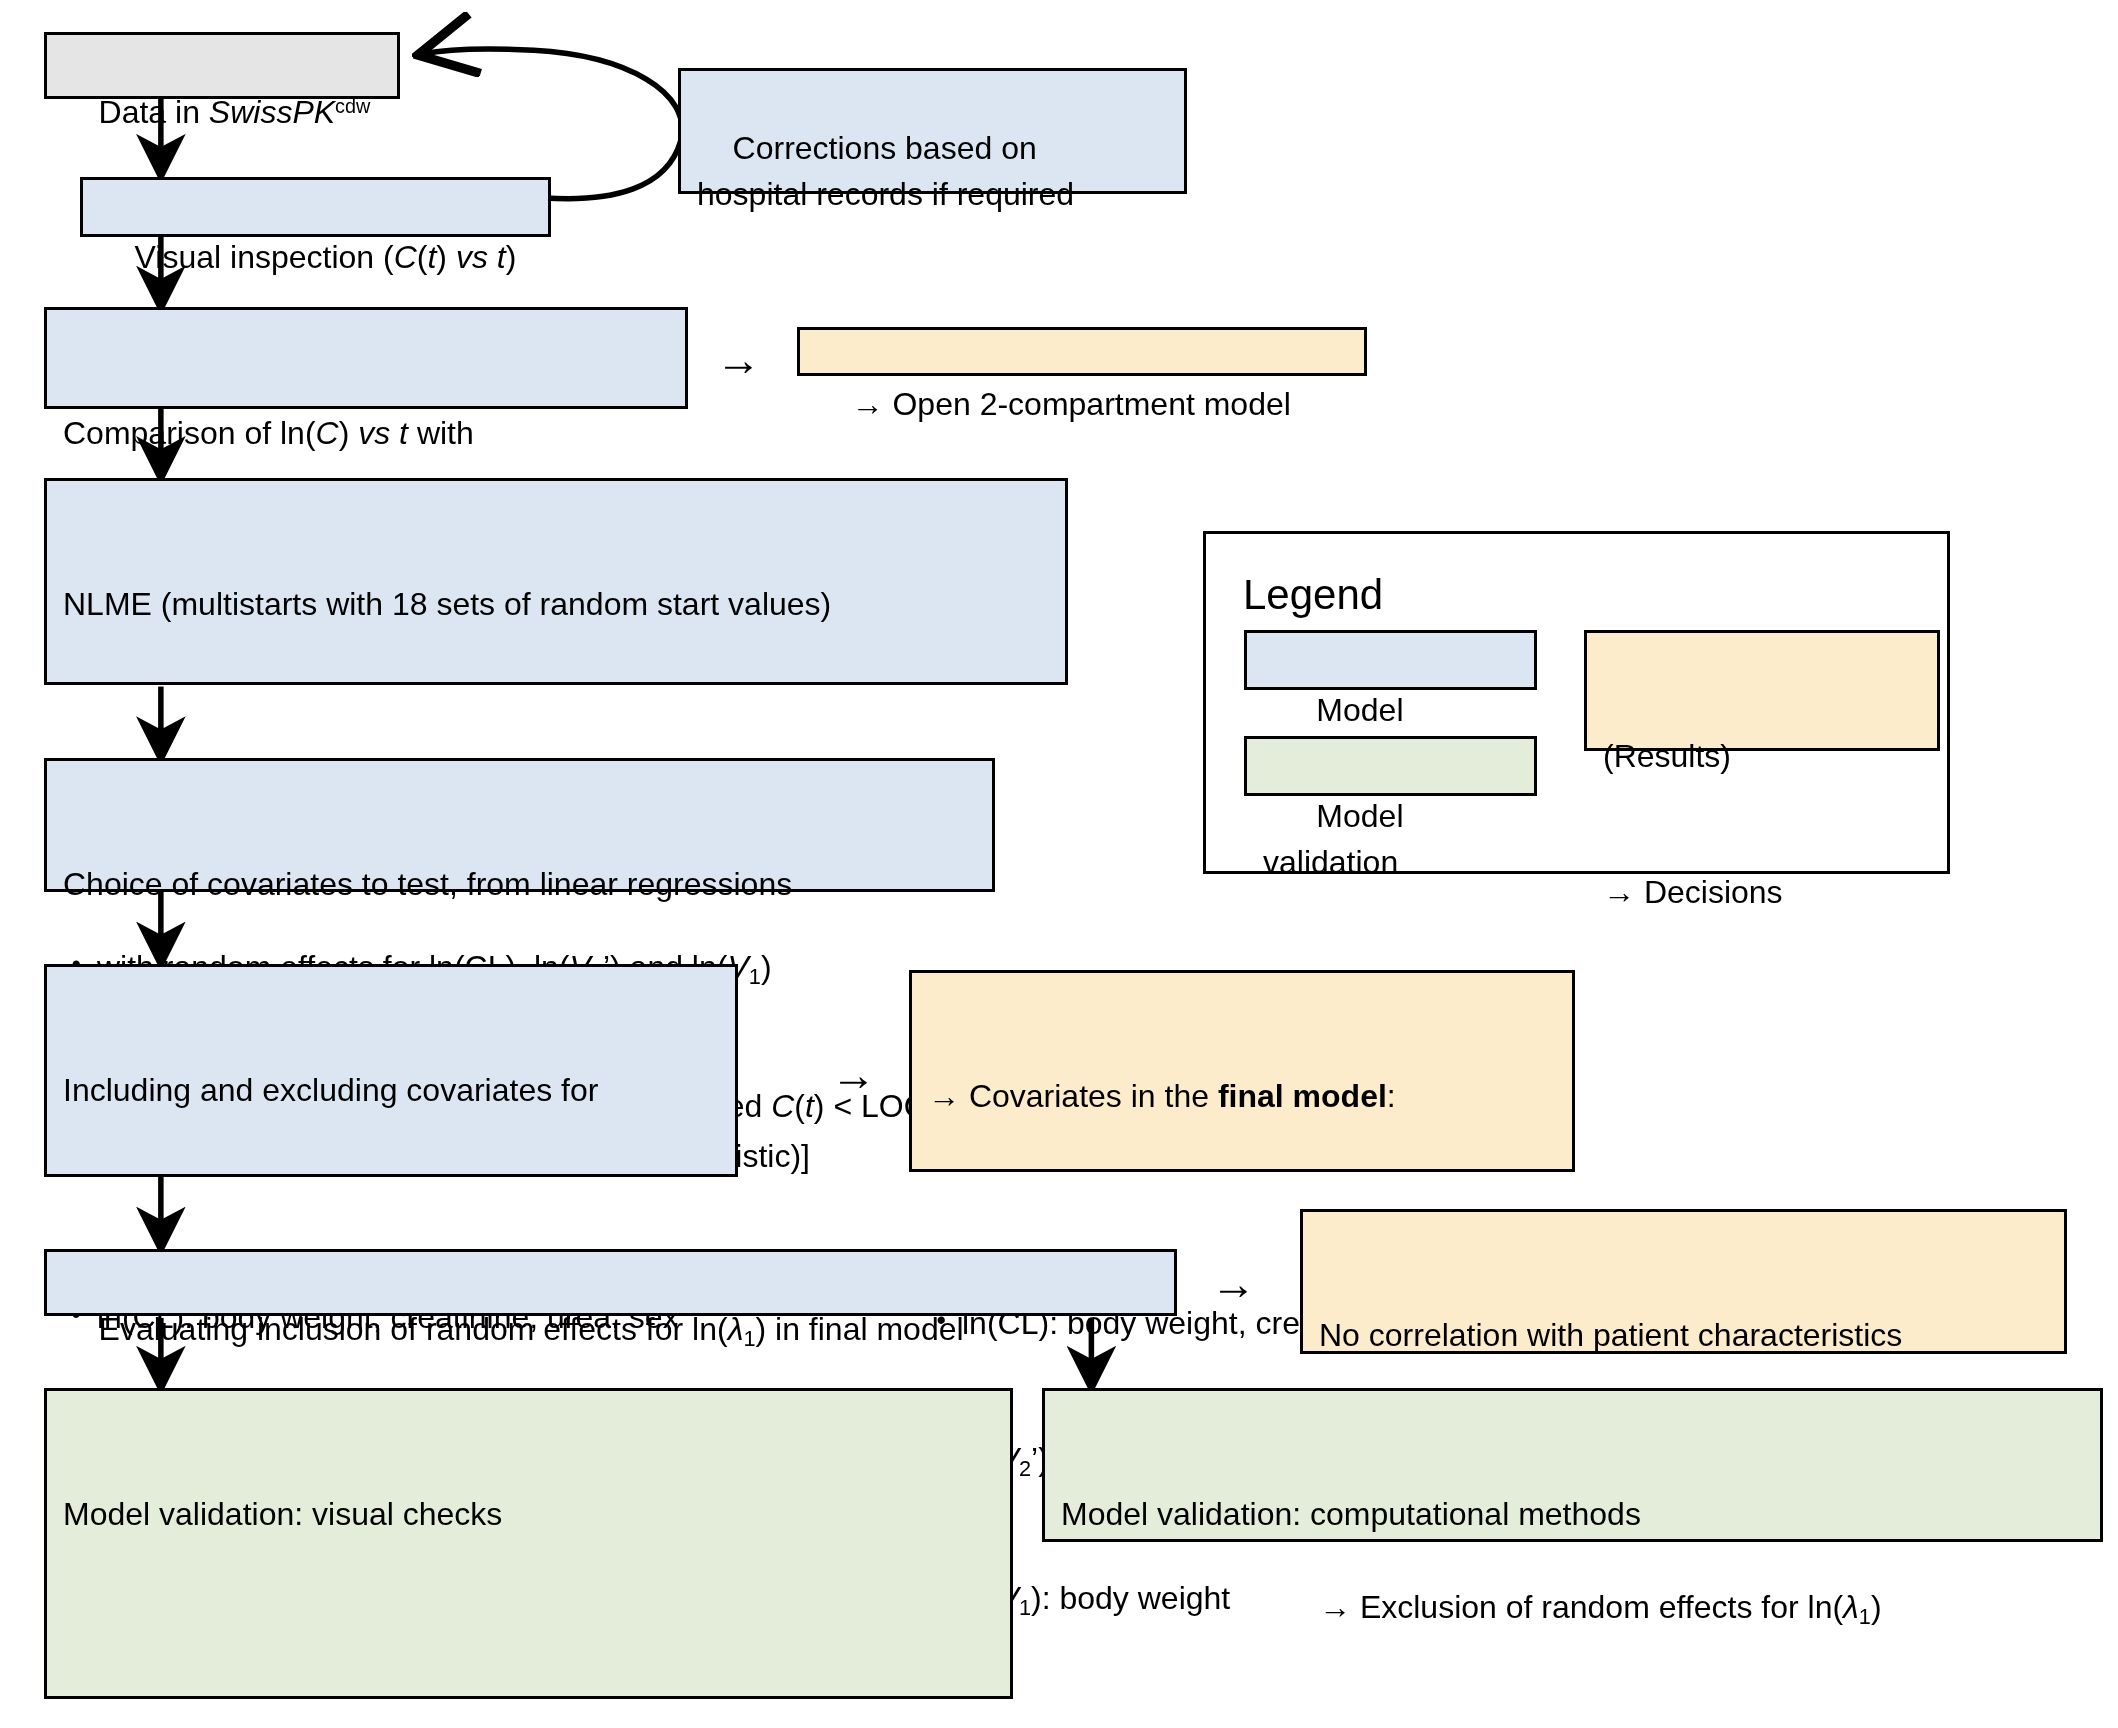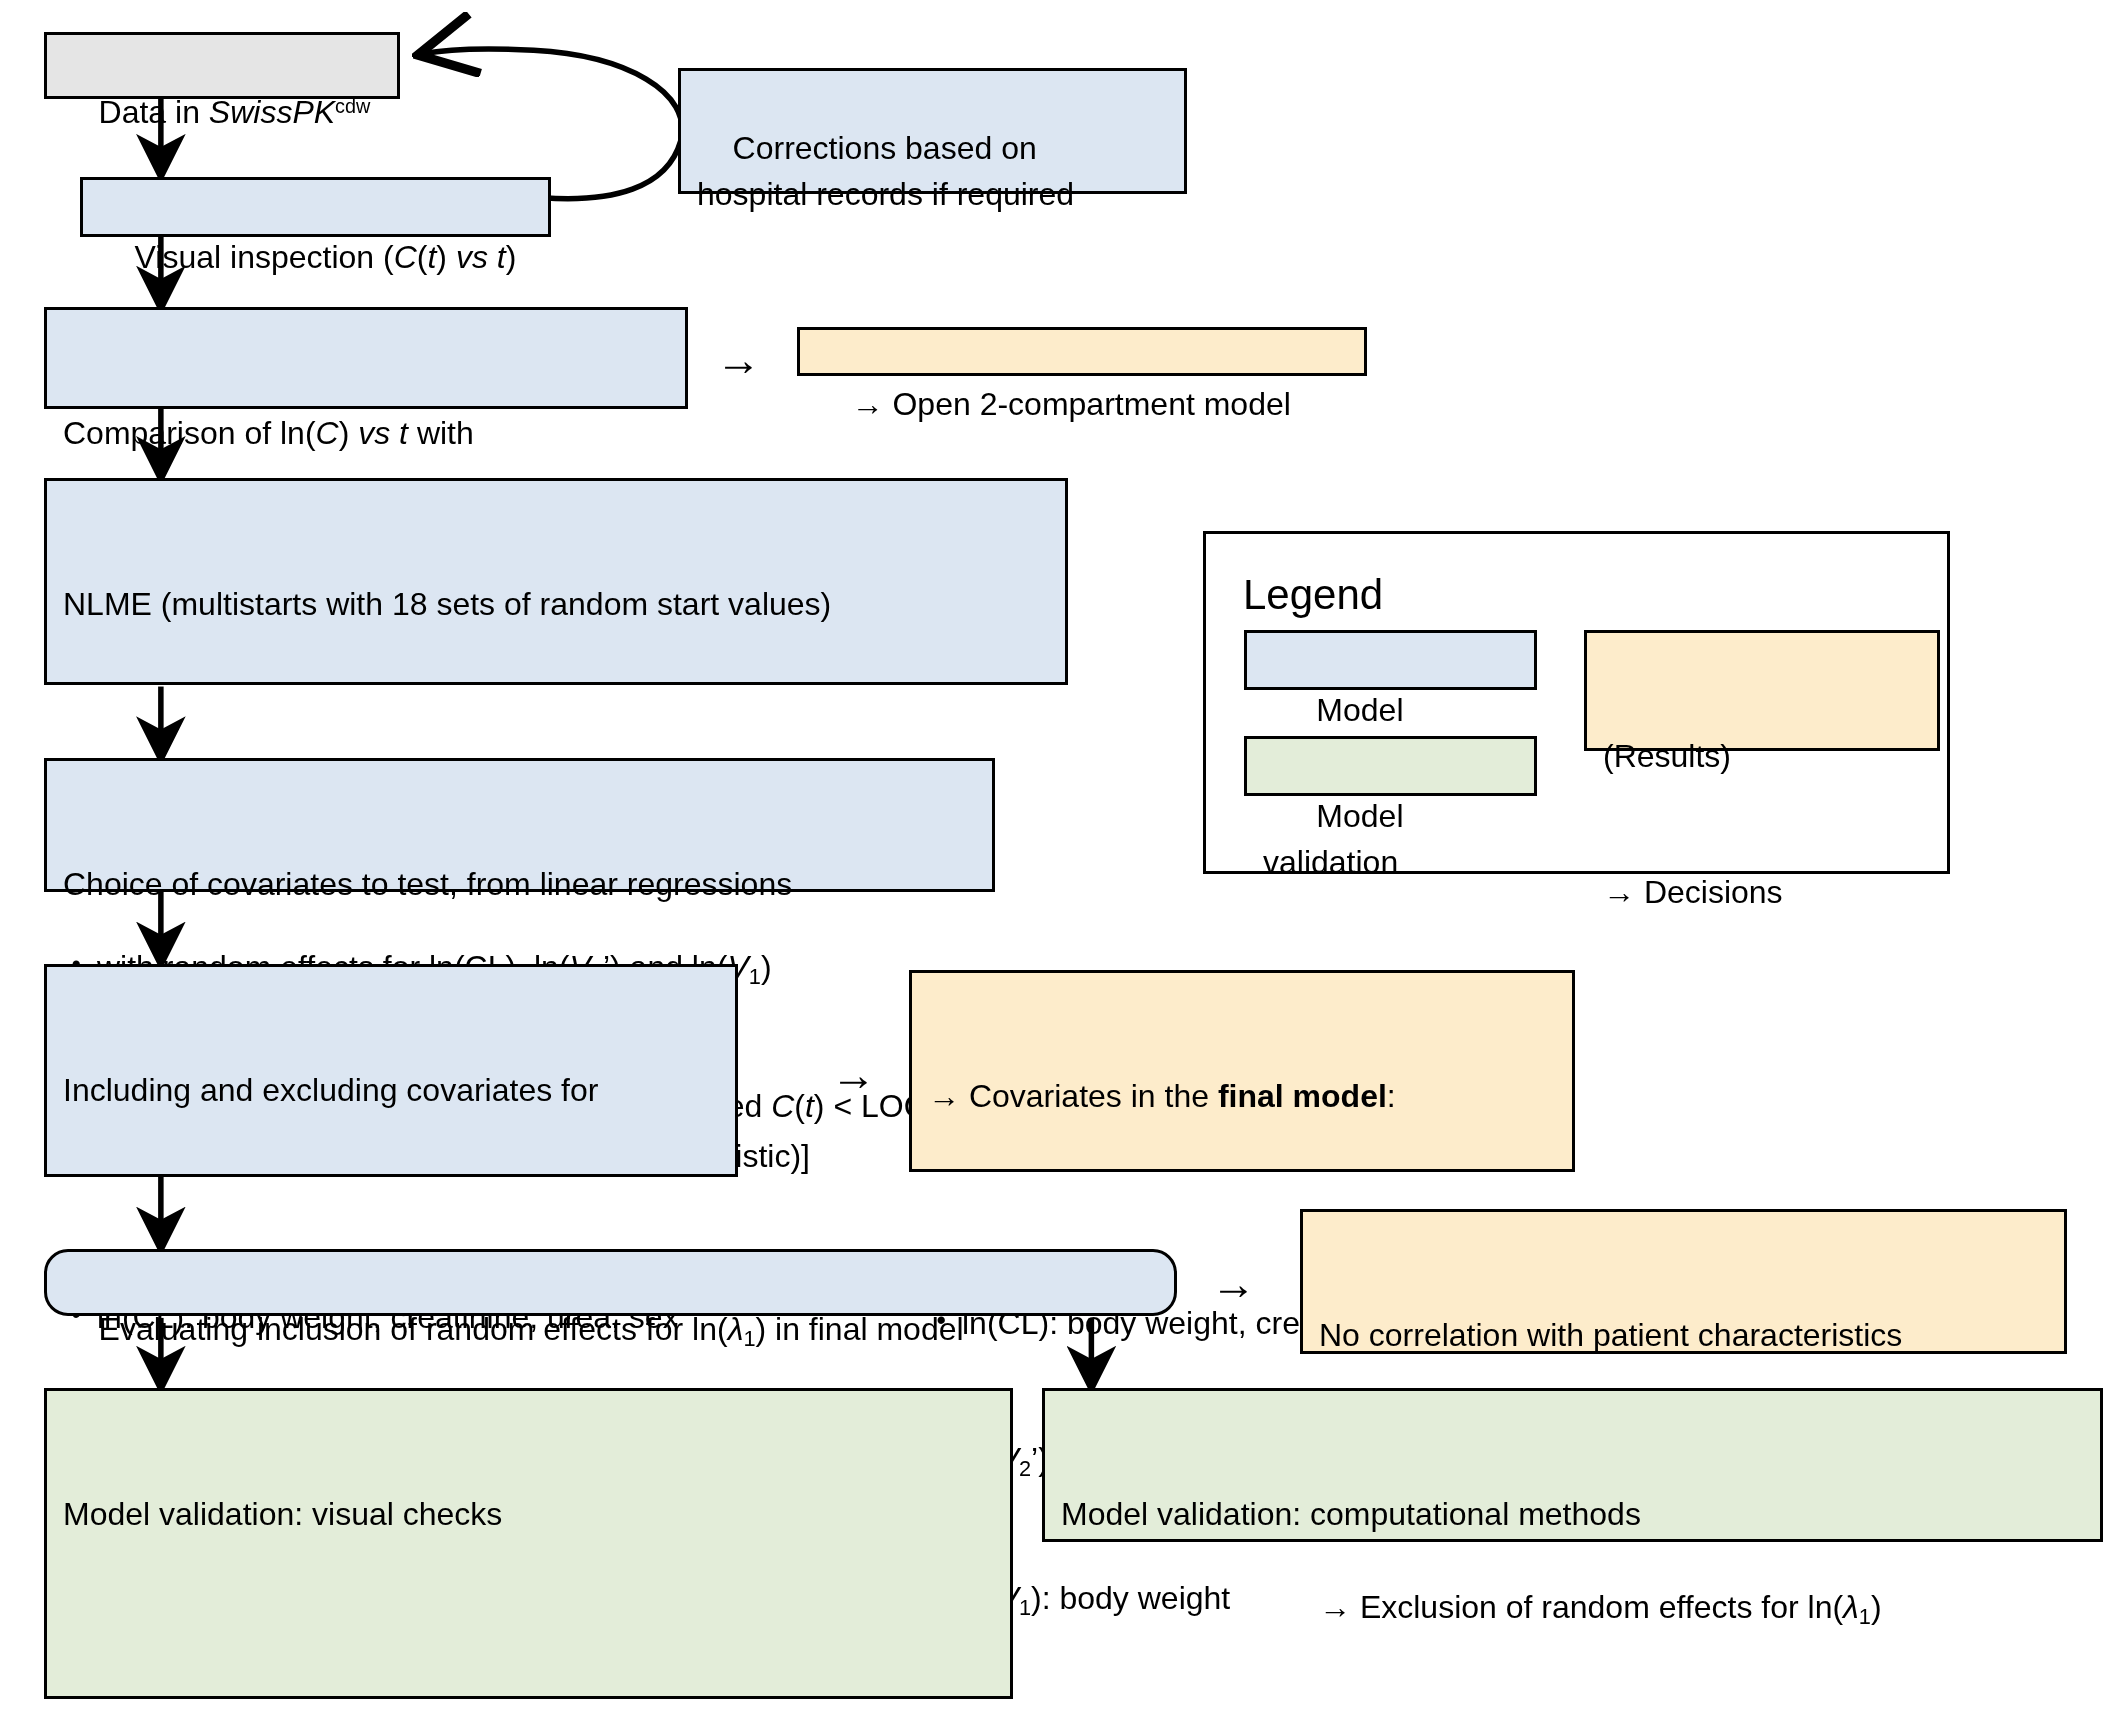--- a/index.html
+++ b/index.html
@@ -168,7 +168,7 @@
     </ul>
   </div>
 
-  <div class="box blue" style="left:44px; top:1249px; width:1133px; height:67px;border-radius:24px;">
+  <div class="box blue" style="left:44px; top:1249px; width:1133px; height:67px;">
     <span><span>Evaluating inclusion of random effects for ln(</span><i>λ</i><sub>1</sub><span>) in final model</span></span>
   </div>
 

